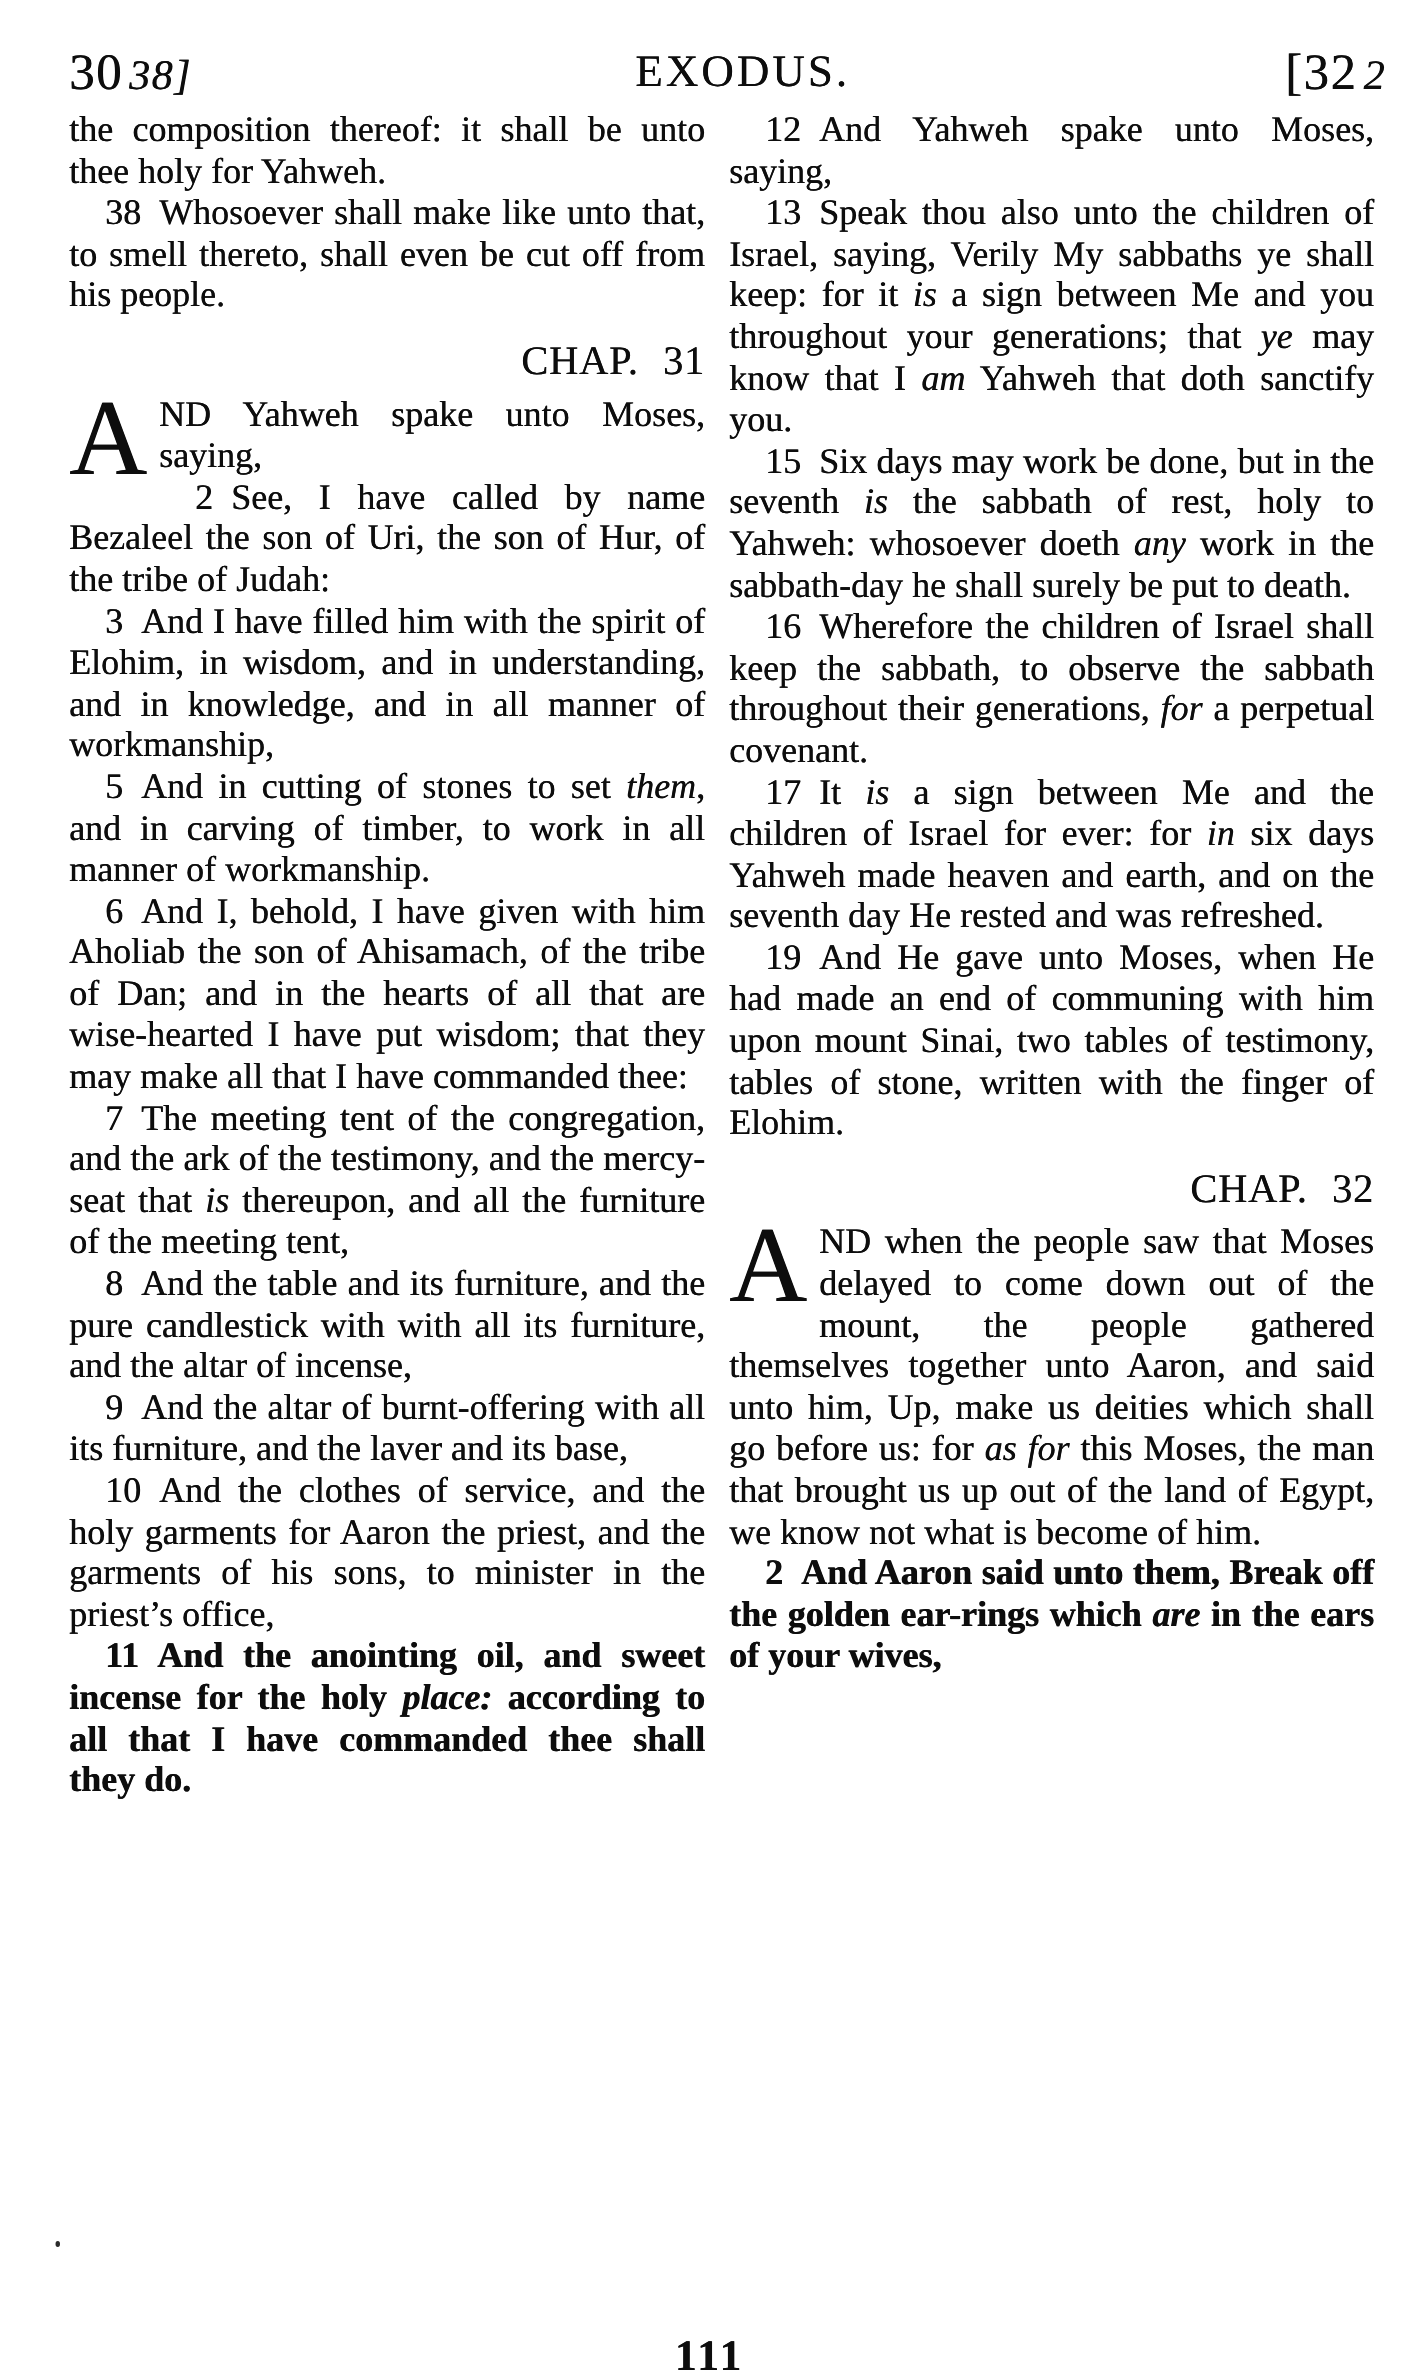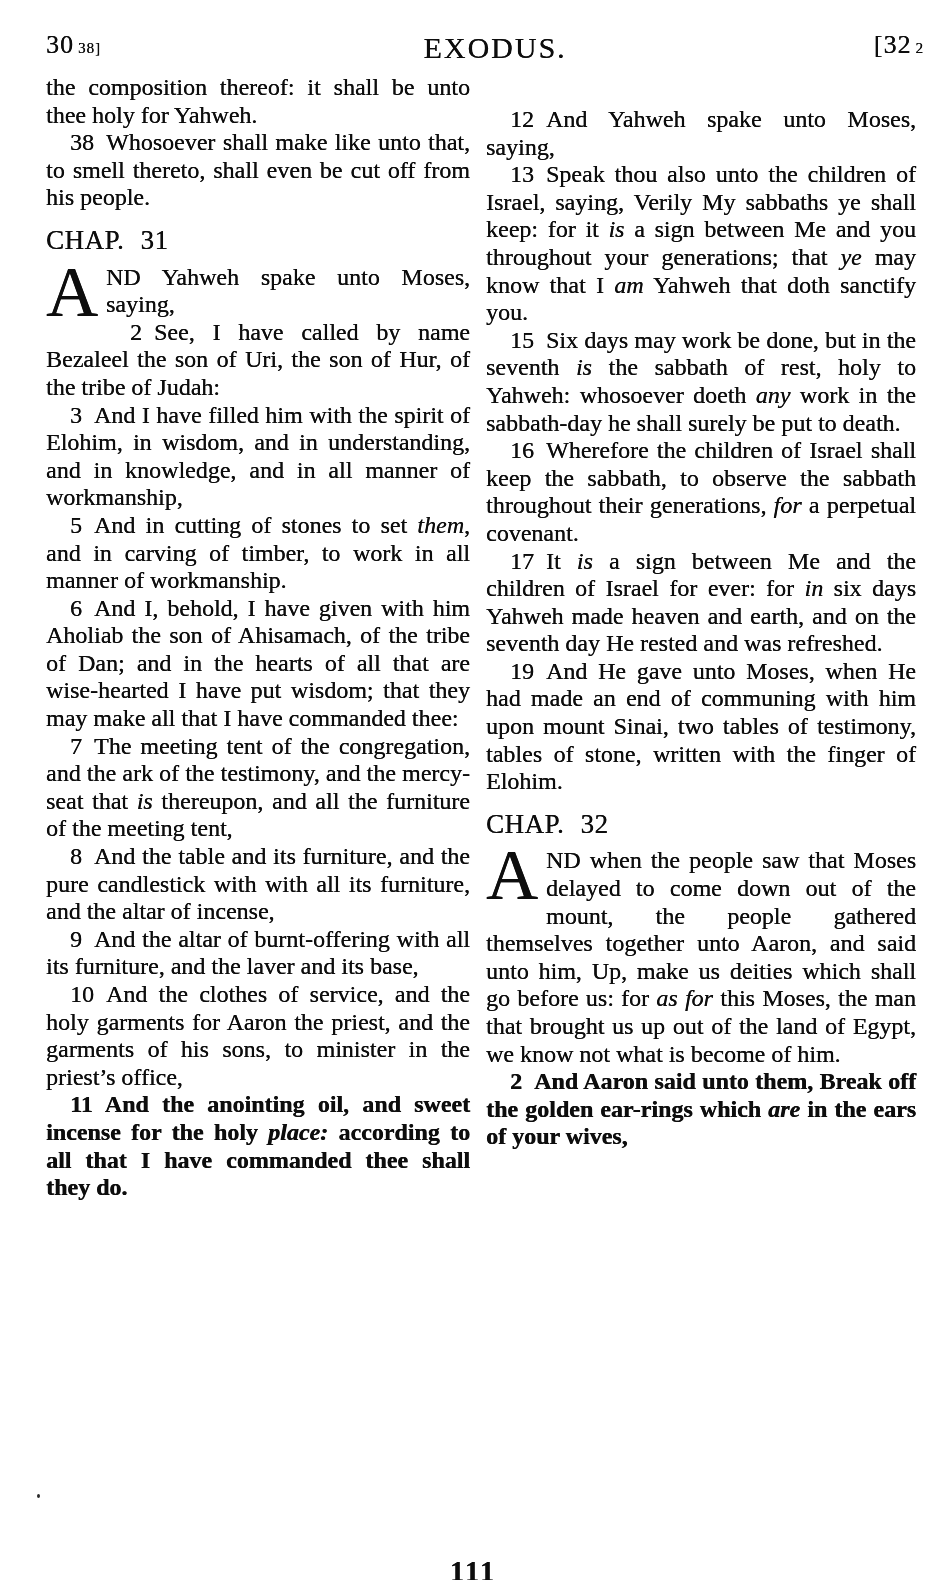--- a/index.html
+++ b/index.html
@@ -18,7 +18,7 @@
   }
   .rh-left{position:absolute;left:0;top:0;white-space:nowrap;}
   .rh-right{position:absolute;right:0;top:0;white-space:nowrap;}
-  .rh-ch{font-size:26px;letter-spacing:1px;}
+  .rh-ch{font-size:34px;letter-spacing:1px;}
   .rh-vs{font-size:15px;letter-spacing:1px;}
   .rh-center{
     position:absolute;left:50%;top:1px;transform:translateX(-43%);

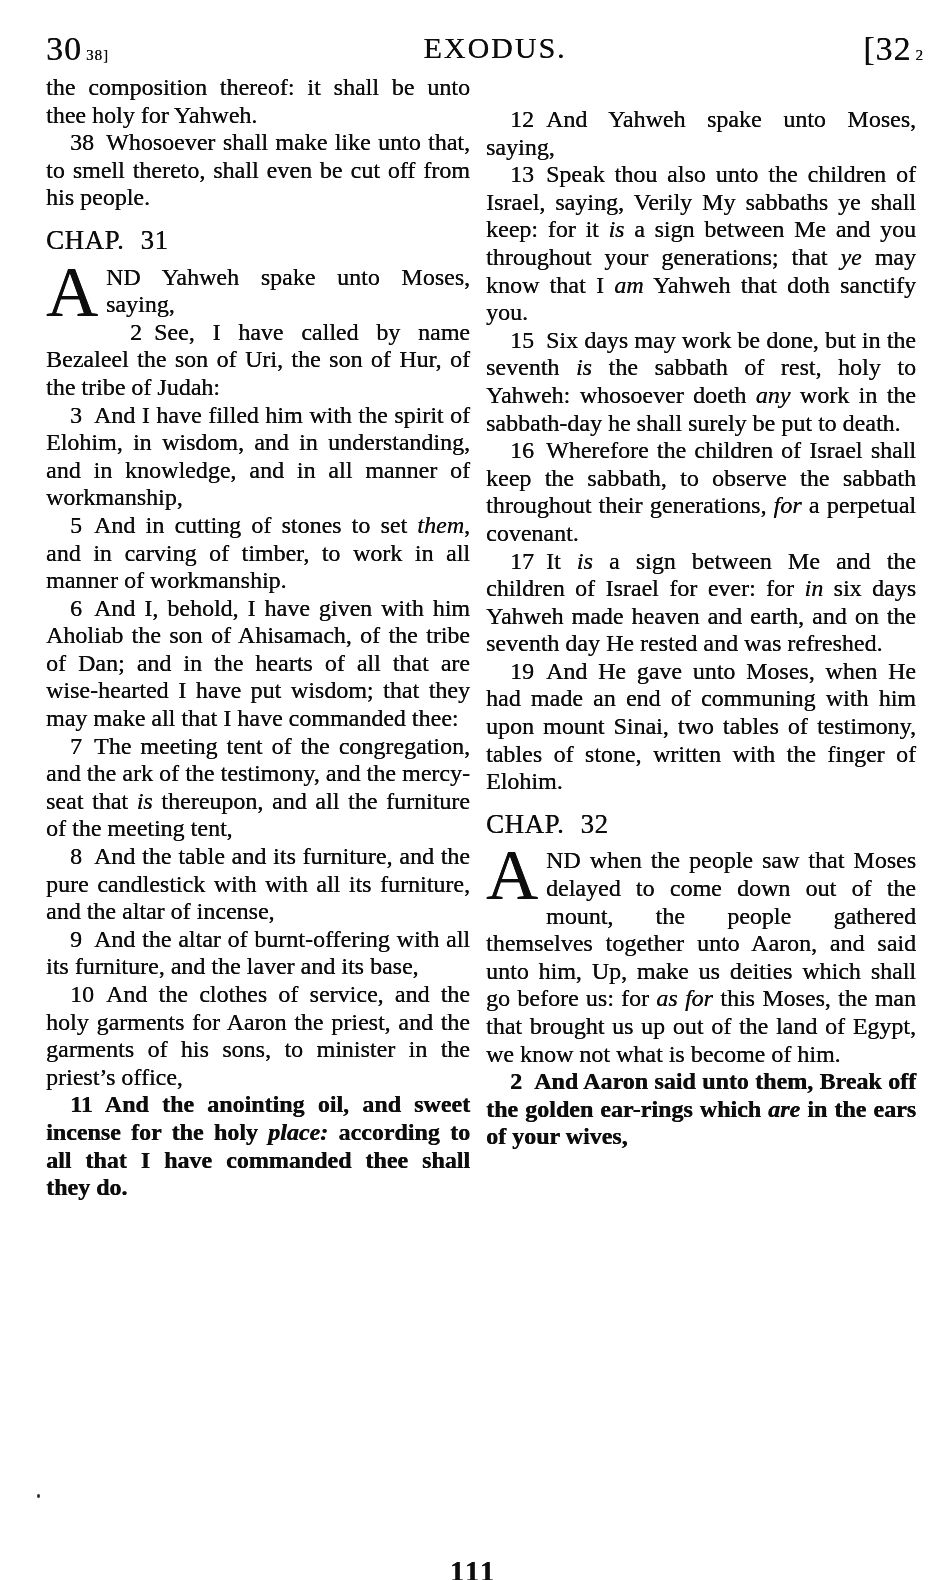--- a/index.html
+++ b/index.html
@@ -19,7 +19,7 @@
   .rh-left{position:absolute;left:0;top:0;white-space:nowrap;}
   .rh-right{position:absolute;right:0;top:0;white-space:nowrap;}
   .rh-ch{font-size:34px;letter-spacing:1px;}
-  .rh-vs{font-size:15px;letter-spacing:1px;}
+  .rh-vs{font-size:28px;letter-spacing:1px;font-style:italic;}
   .rh-center{
     position:absolute;left:50%;top:1px;transform:translateX(-43%);
     font-size:30px;letter-spacing:2px;text-align:center;

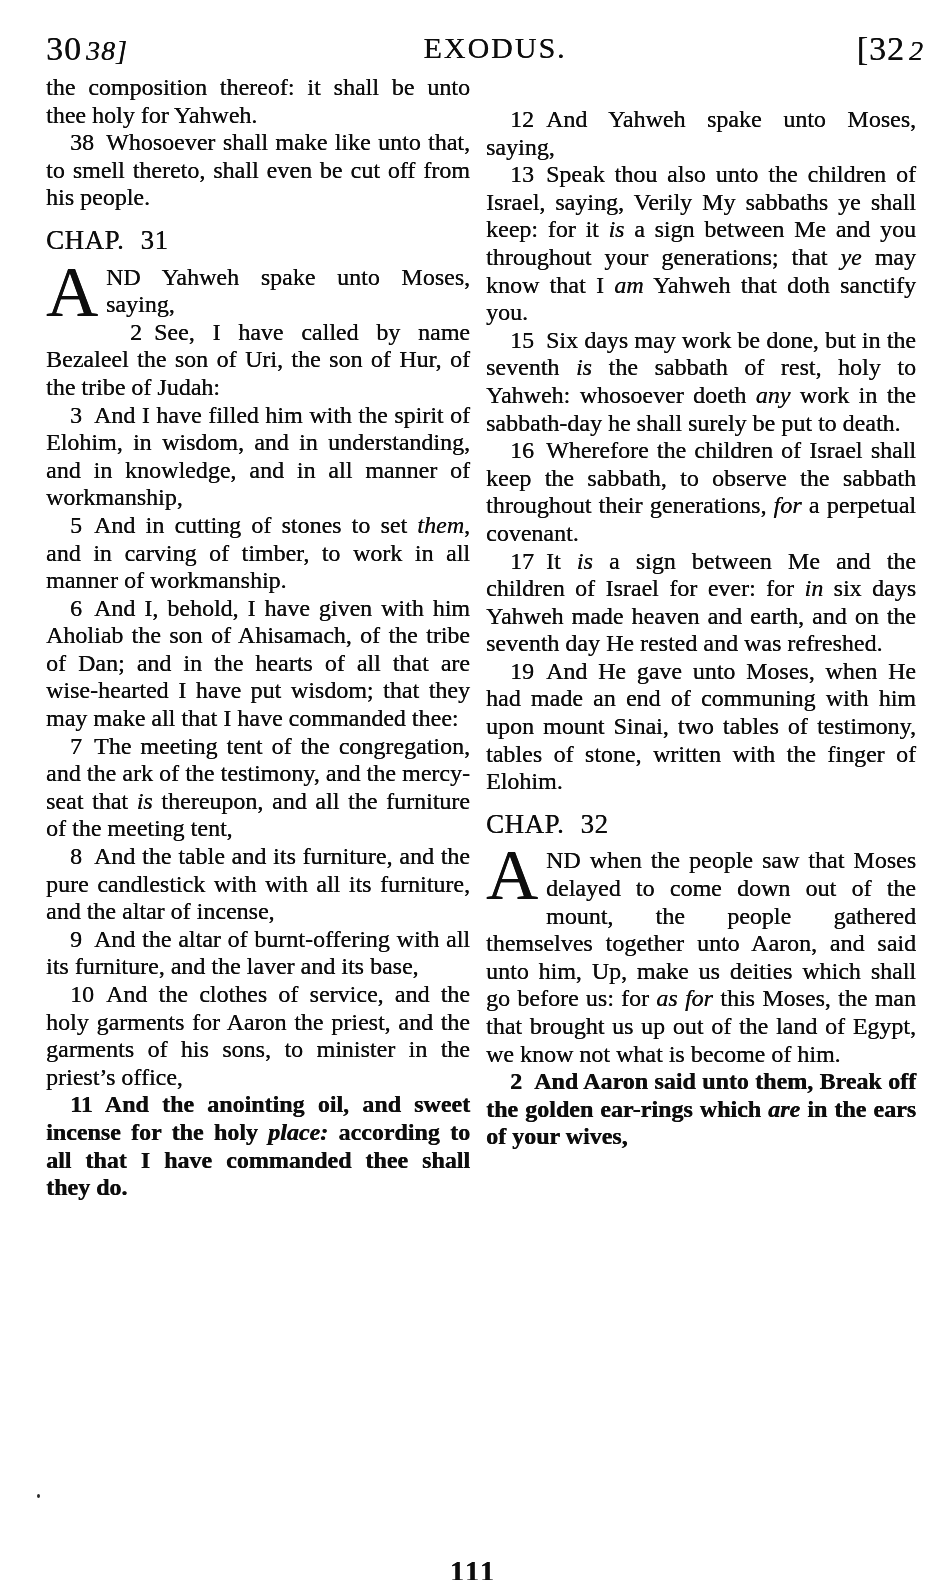--- a/index.html
+++ b/index.html
@@ -31,7 +31,7 @@
   }
   .col{font-size:24px;line-height:27.6px;}
   .col-left{width:424px;}
-  .col-right{width:430px;margin-top:32px;}
+  .col-right{width:430px;}
   .para{margin:0;text-align:justify;}
   .verse{text-indent:24px;}
   .continuation{text-indent:0;}

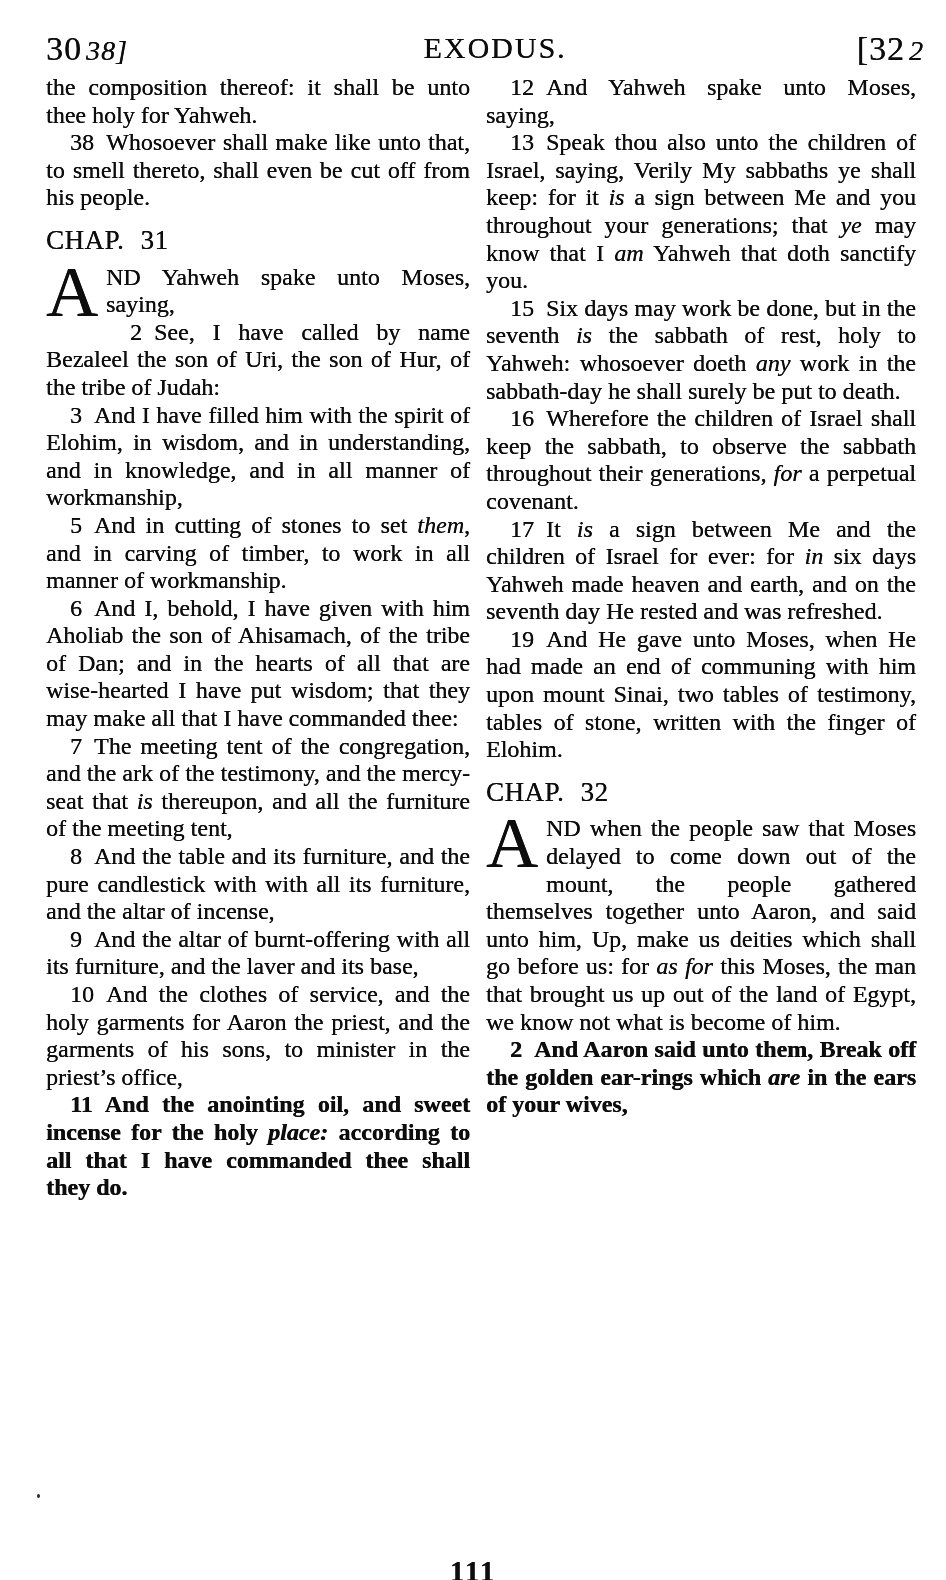--- a/index.html
+++ b/index.html
@@ -38,7 +38,7 @@
   .heavy{font-weight:bold;text-shadow:0.4px 0 0 currentColor;}
   .chapter-heading{
     margin:15px 0 9px 0;
-    text-align:left;
+    text-align:right;
     font-size:27px;font-weight:400;
     word-spacing:9px;letter-spacing:0.5px;
     text-indent:0;

